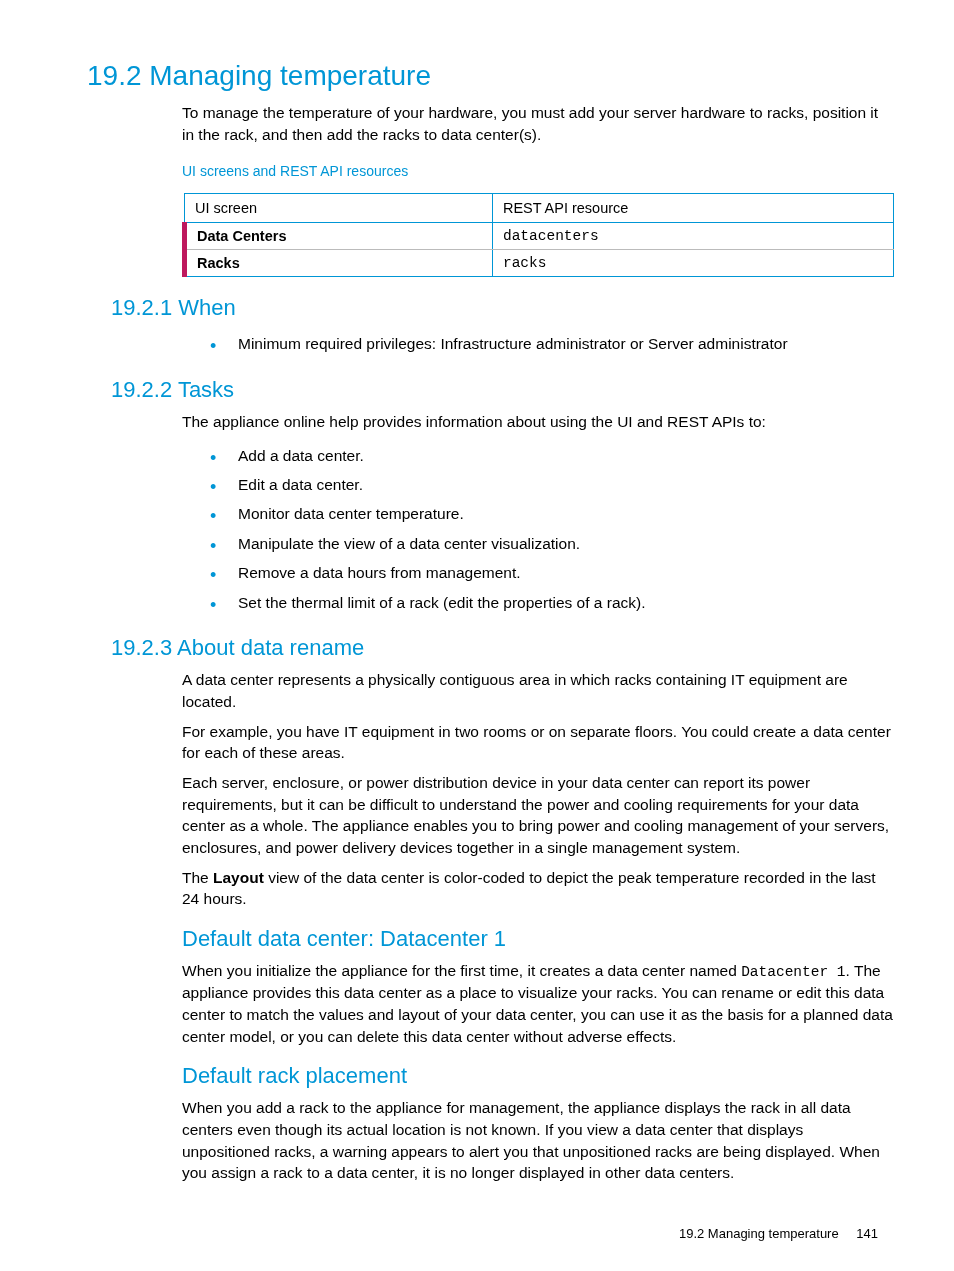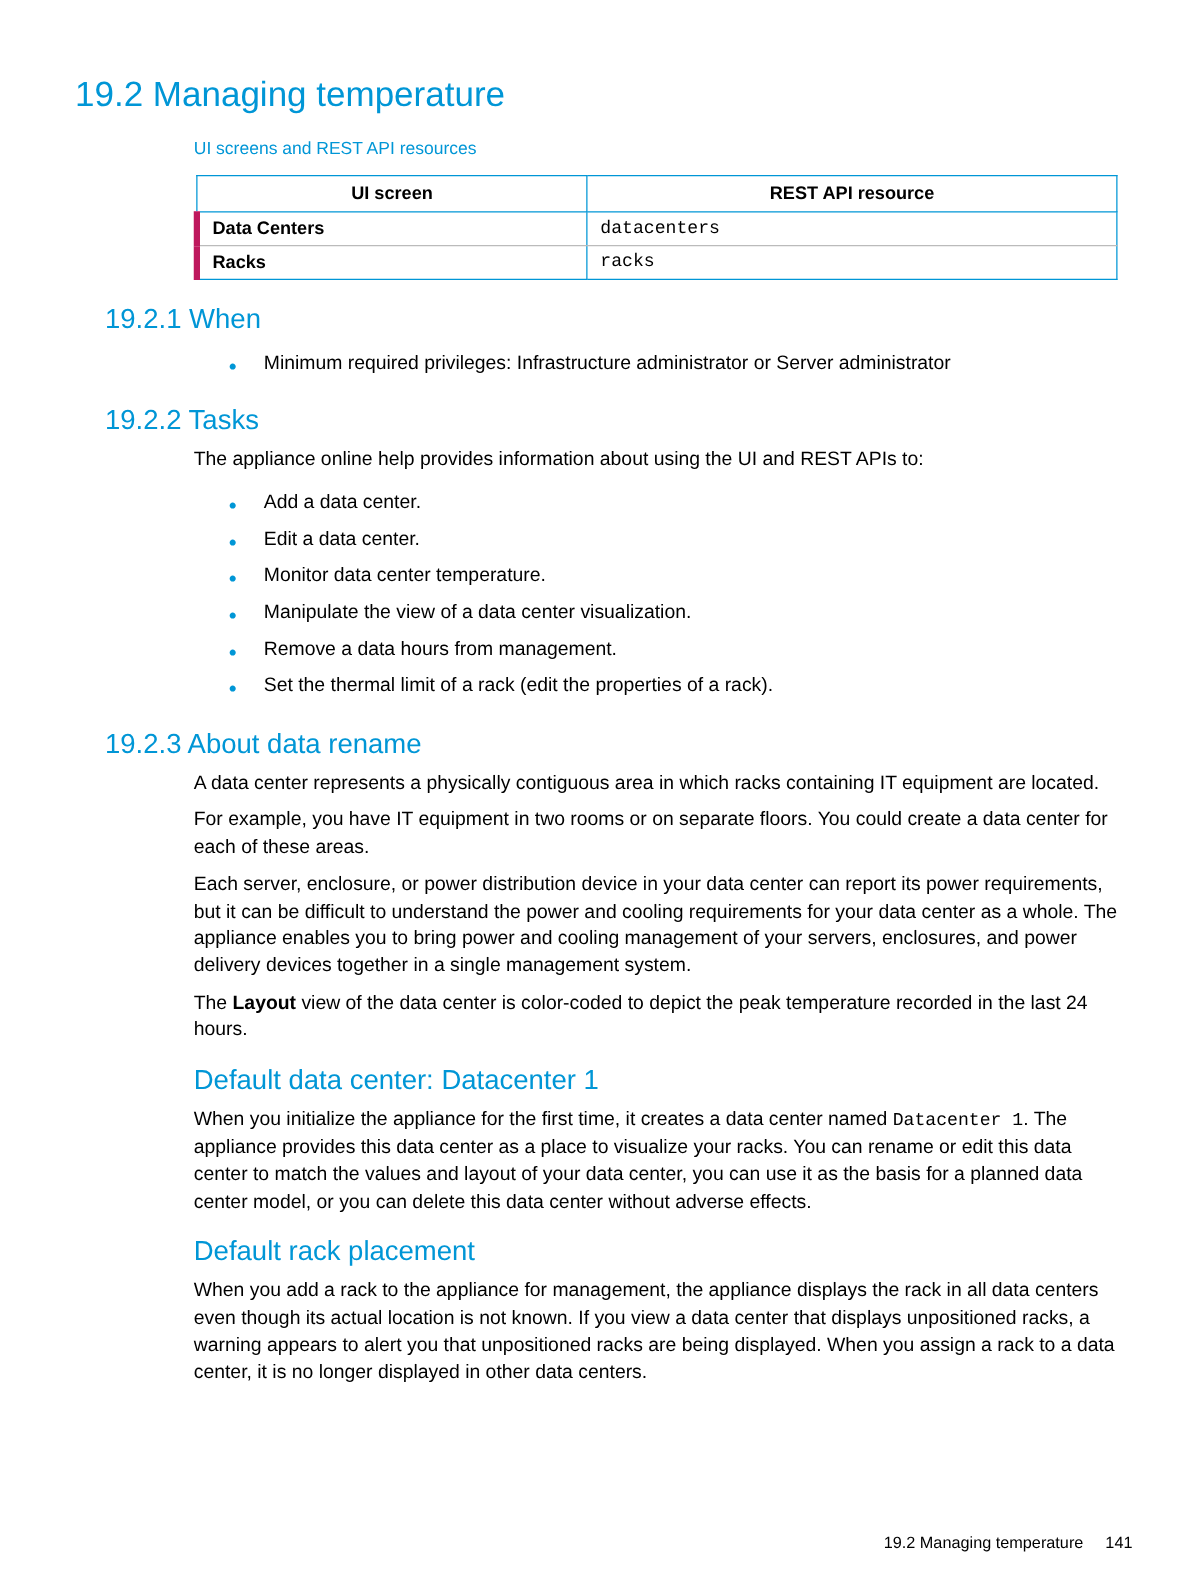--- a/index.html
+++ b/index.html
@@ -12,7 +12,7 @@
     width: 954px;
   }
   .page {
-    padding: 60px 60px 40px 60px;
+    padding: 60px 60px 40px 87px;
     box-sizing: border-box;
     min-height: 1271px;
     position: relative;

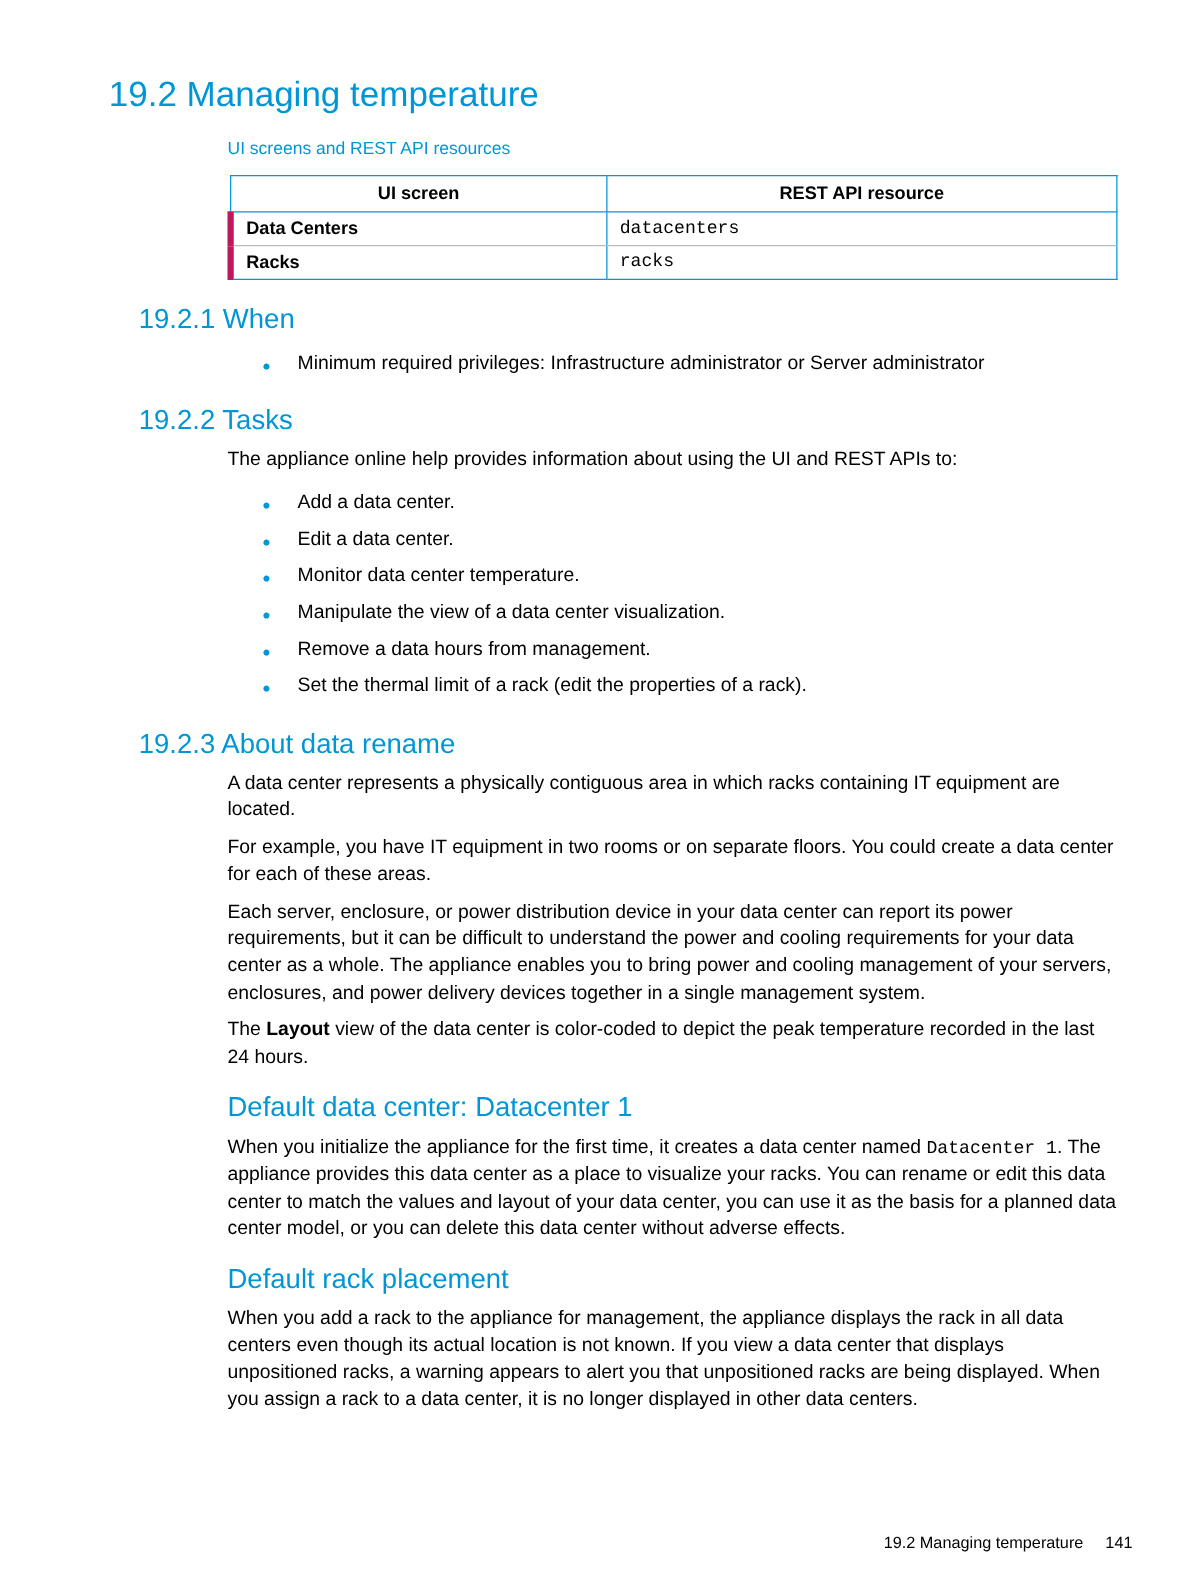--- a/index.html
+++ b/index.html
@@ -114,6 +114,7 @@
   <h1 class="section-title">19.2 Managing temperature</h1>
 
   <div class="body-indent">
+    <p>To manage the temperature of your hardware, you must add your server hardware to racks, position it in the rack, and then add the racks to data center(s).</p>
 
     <h2 class="sub-blue">UI screens and REST API resources</h2>
 

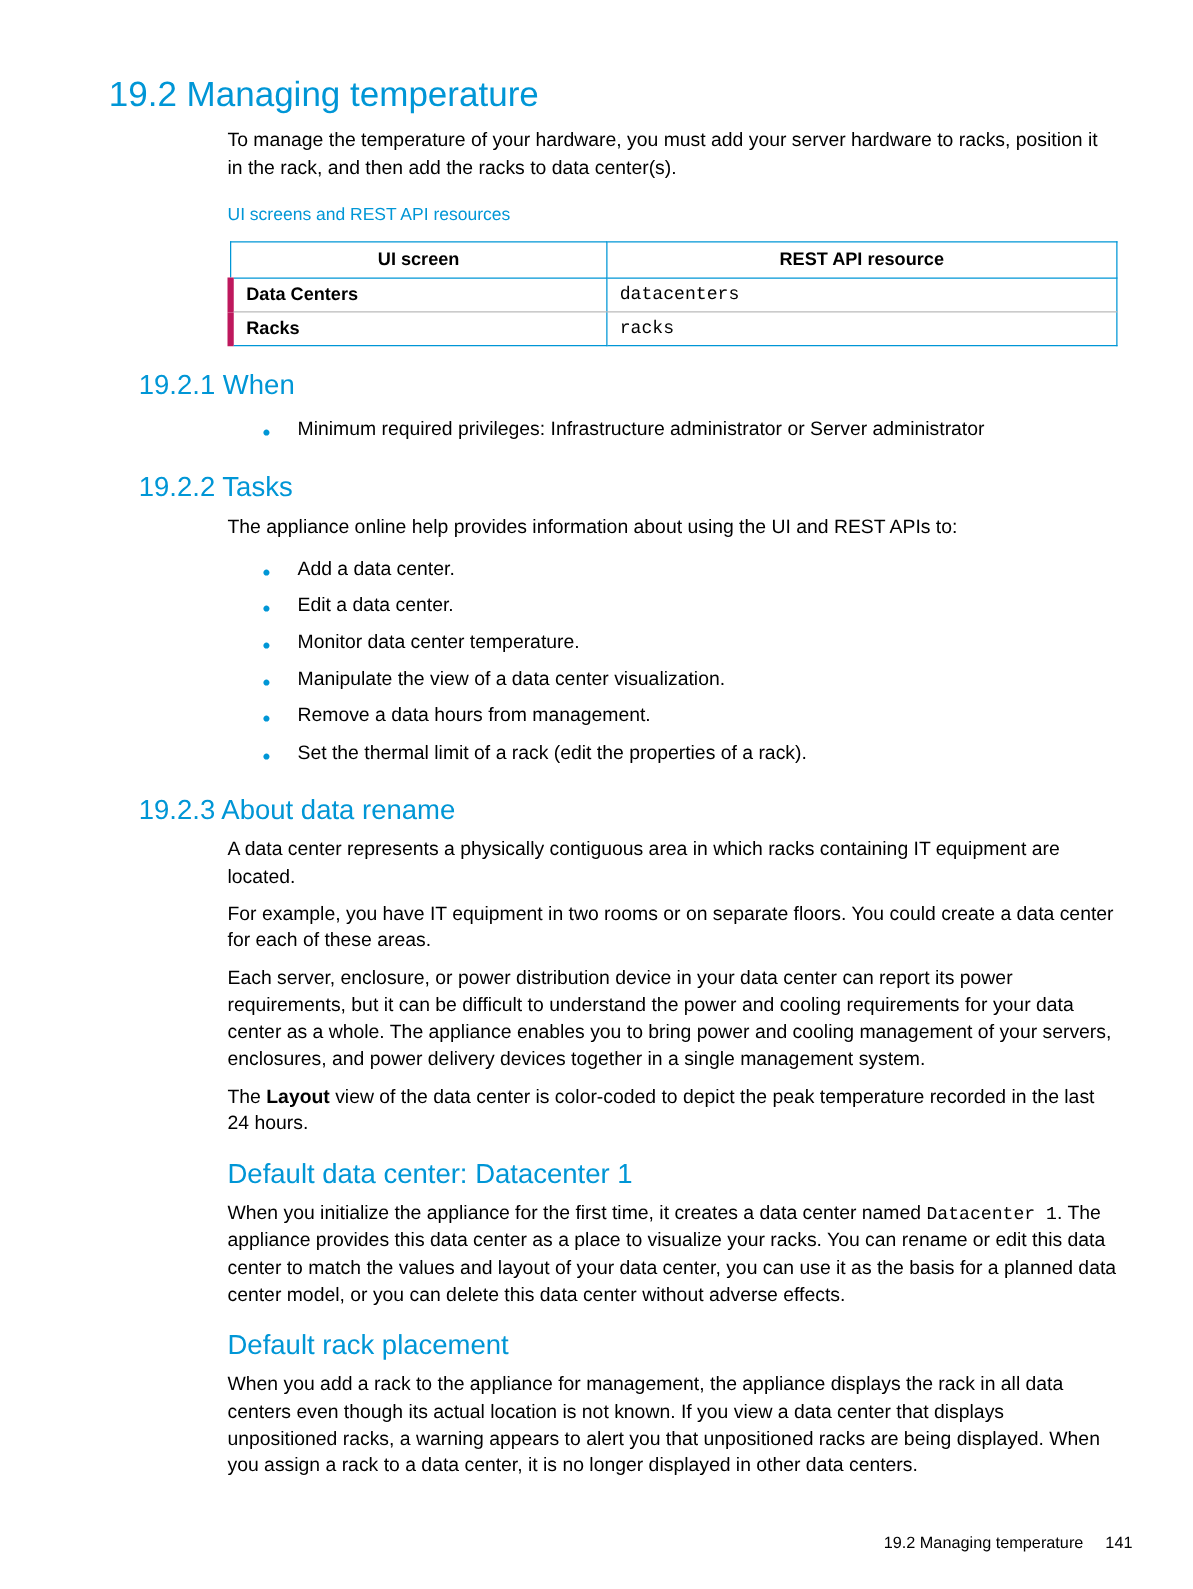--- a/index.html
+++ b/index.html
@@ -76,10 +76,10 @@
     font-size: 14.5px;
   }
   table.api-table th {
-    text-align: center;
+    text-align: left;
     border: 1px solid #0096d6;
     padding: 6px 10px;
-    font-weight: 700;
+    font-weight: 400;
     background: #fff;
   }
   table.api-table td {

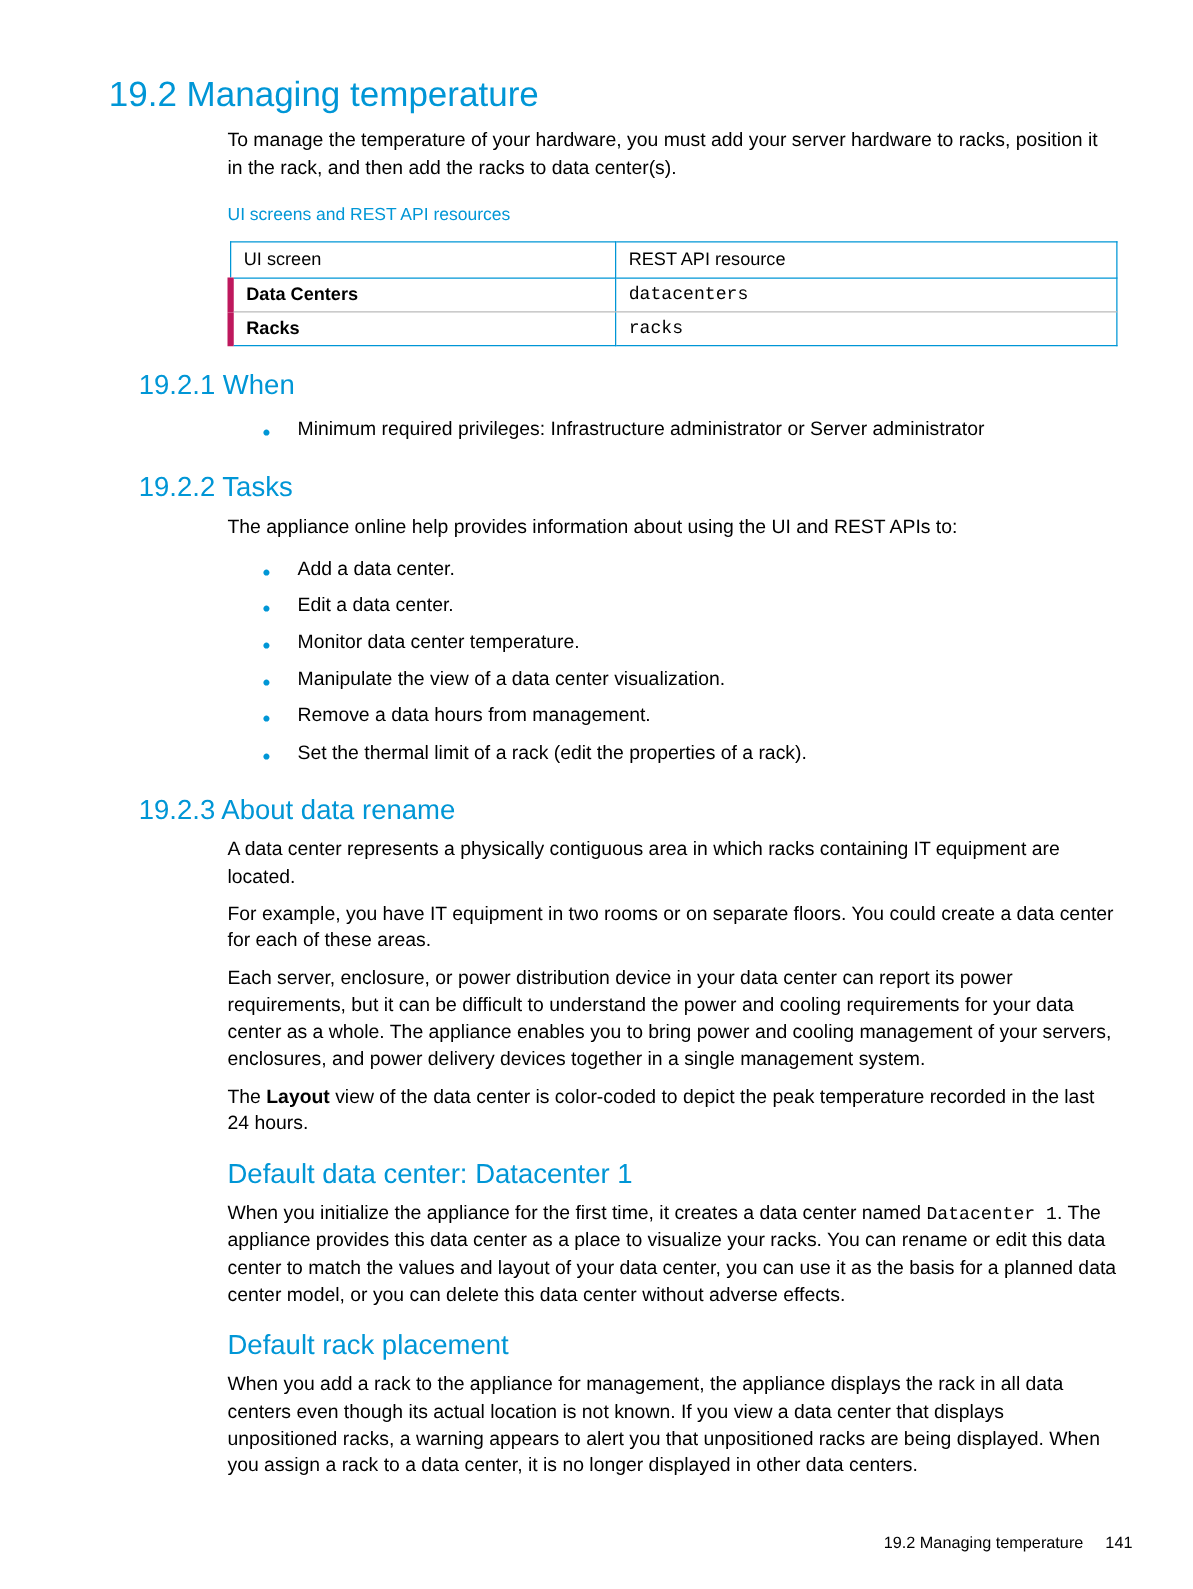--- a/index.html
+++ b/index.html
@@ -100,7 +100,7 @@
   .footer {
     position: absolute;
     bottom: 30px;
-    right: 48px;
+    right: 76px;
     font-size: 13px;
   }
   .footer .pnum { margin-left: 14px; }

